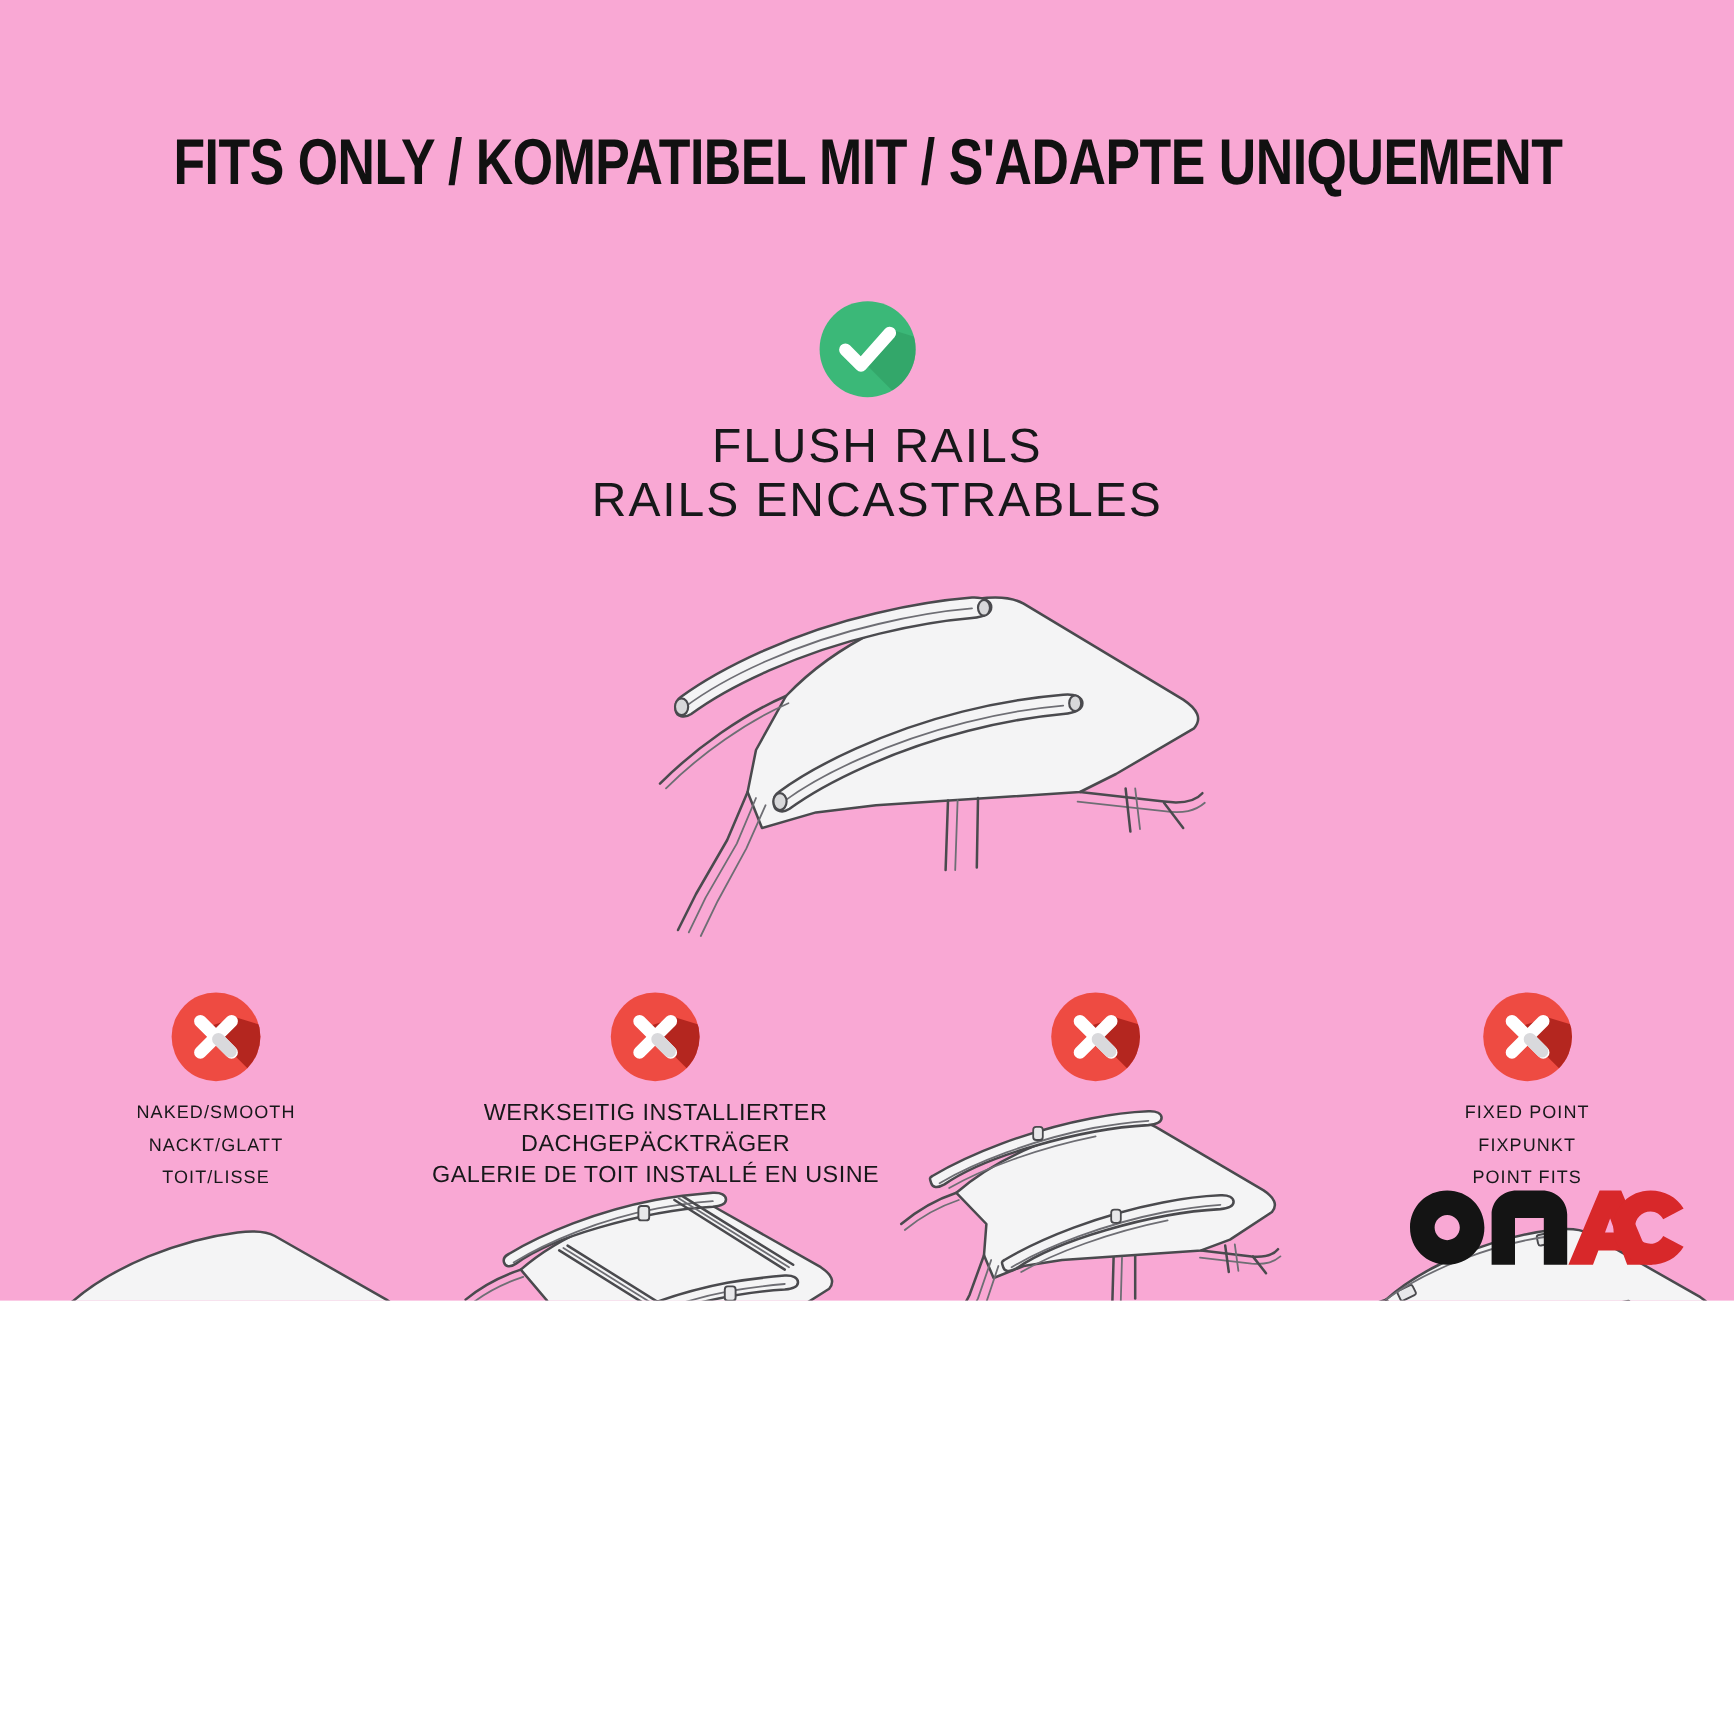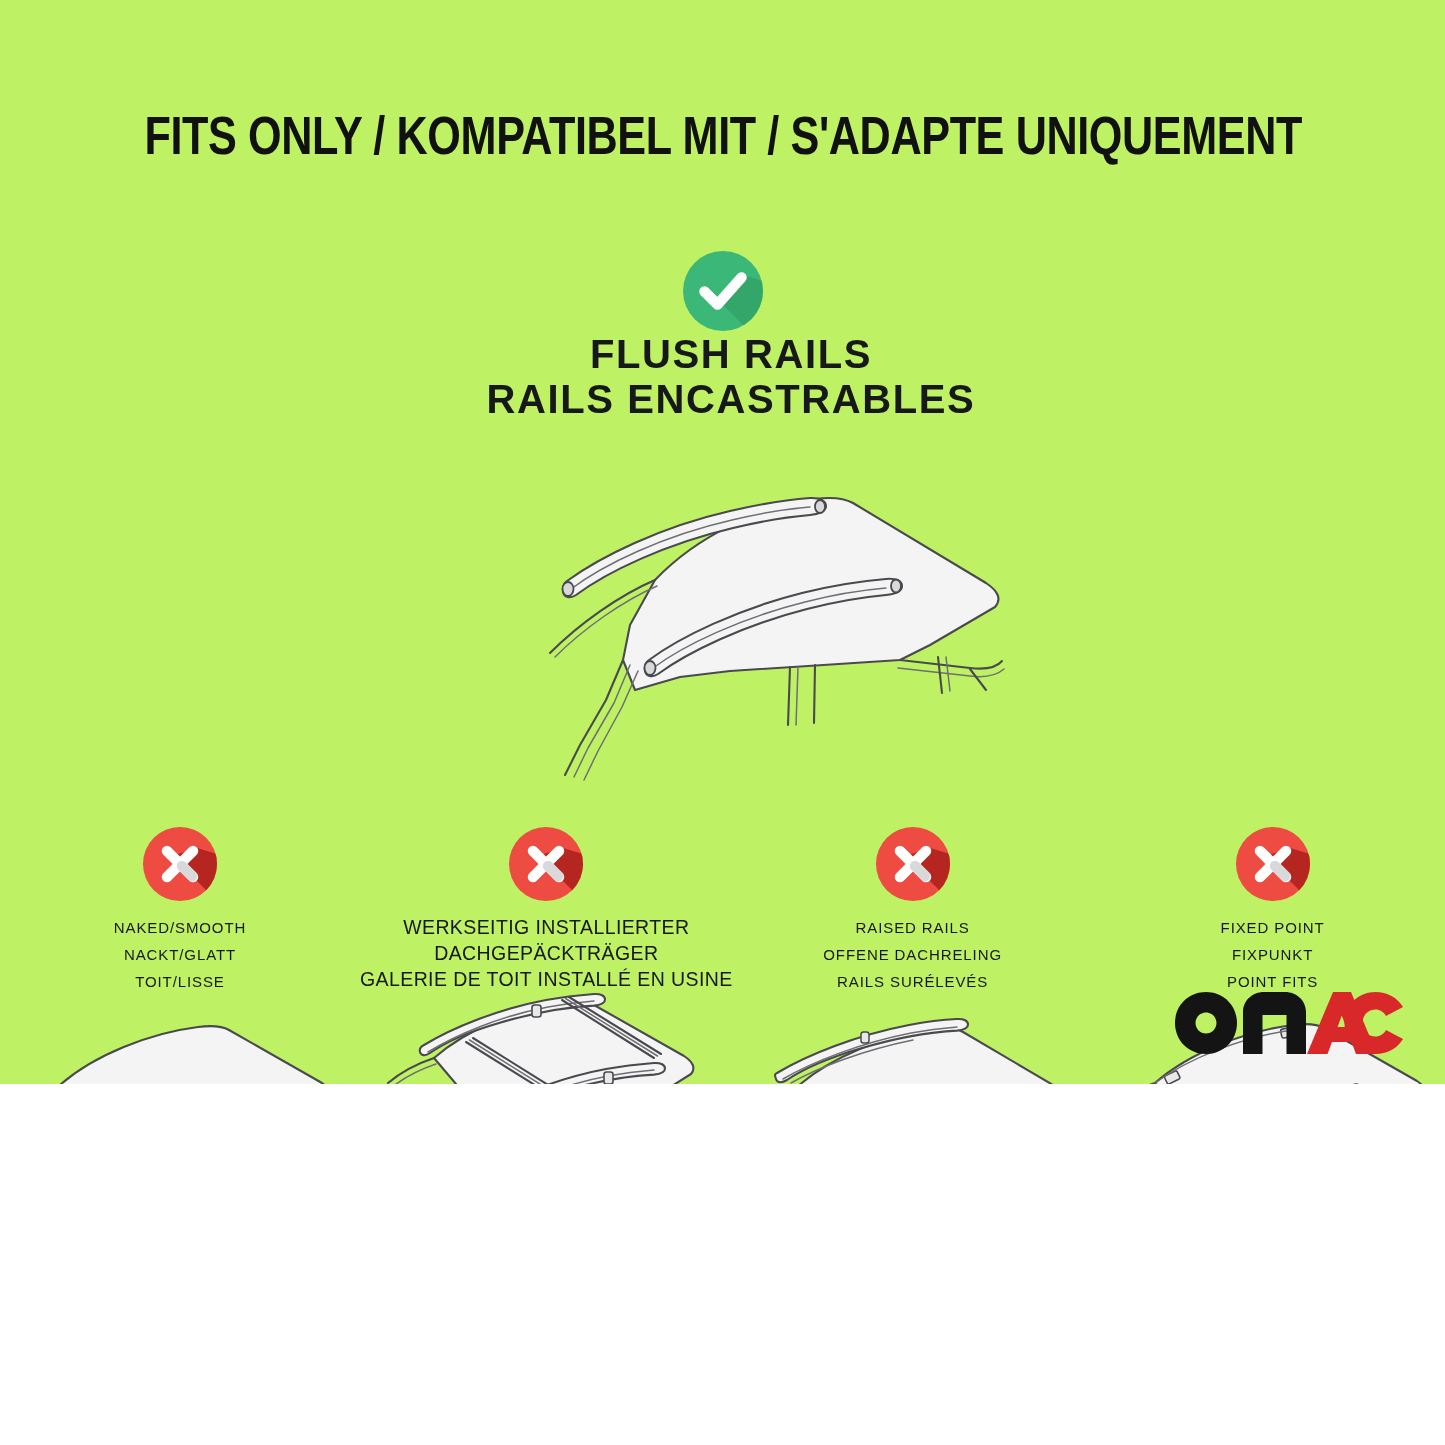--- a/index.html
+++ b/index.html
@@ -11,7 +11,7 @@
     position: relative;
     width: 1445px;
     height: 1084px;
-    background: #bef264;
+    background: #f9a8d4;
     overflow: hidden;
     font-family: "Liberation Sans", sans-serif;
   }

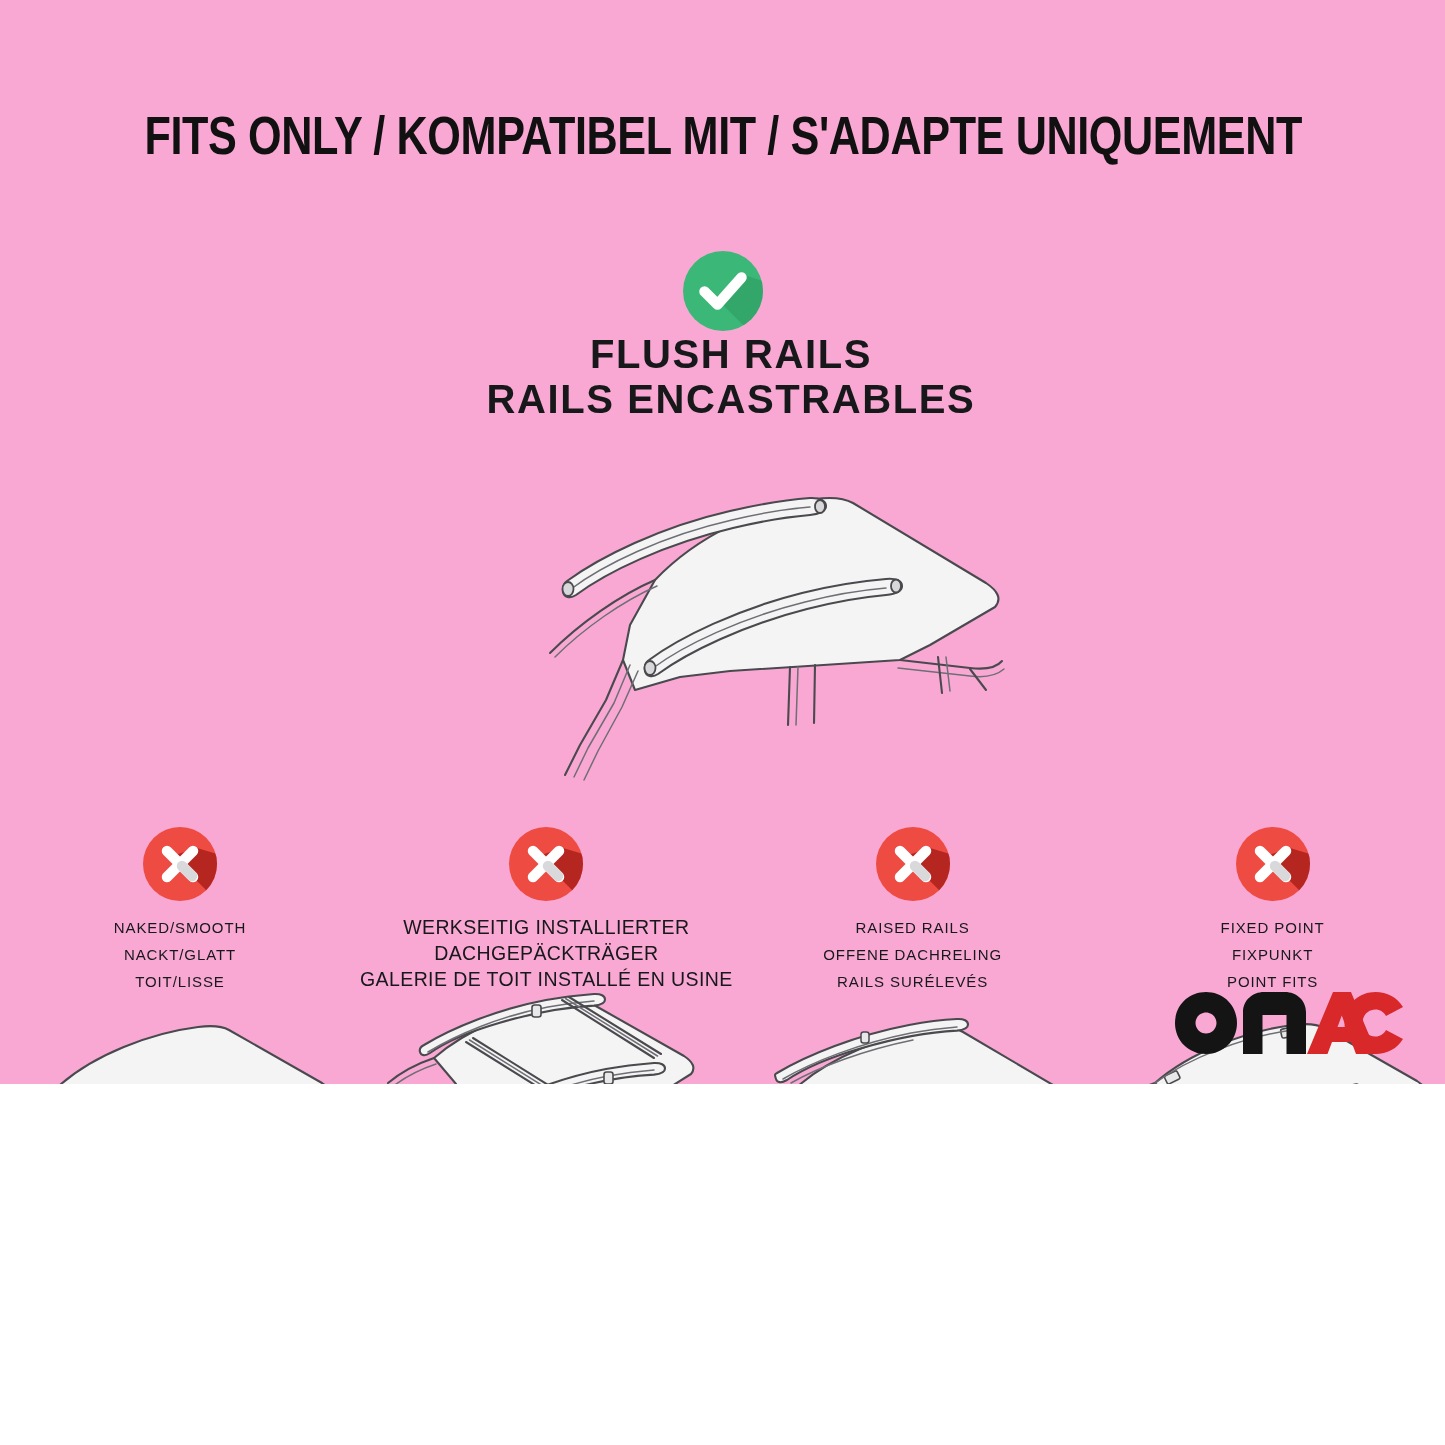--- a/index.html
+++ b/index.html
@@ -51,8 +51,9 @@
   .badge svg { display: block; width: 82px; height: 82px; }
 
   .main-heading {
+    margin-top: 18px;
     font-family: "Liberation Sans", sans-serif;
-    font-weight: 700;
+    font-weight: 400;
     font-size: 40px;
     line-height: 45px;
     letter-spacing: 1.6px;

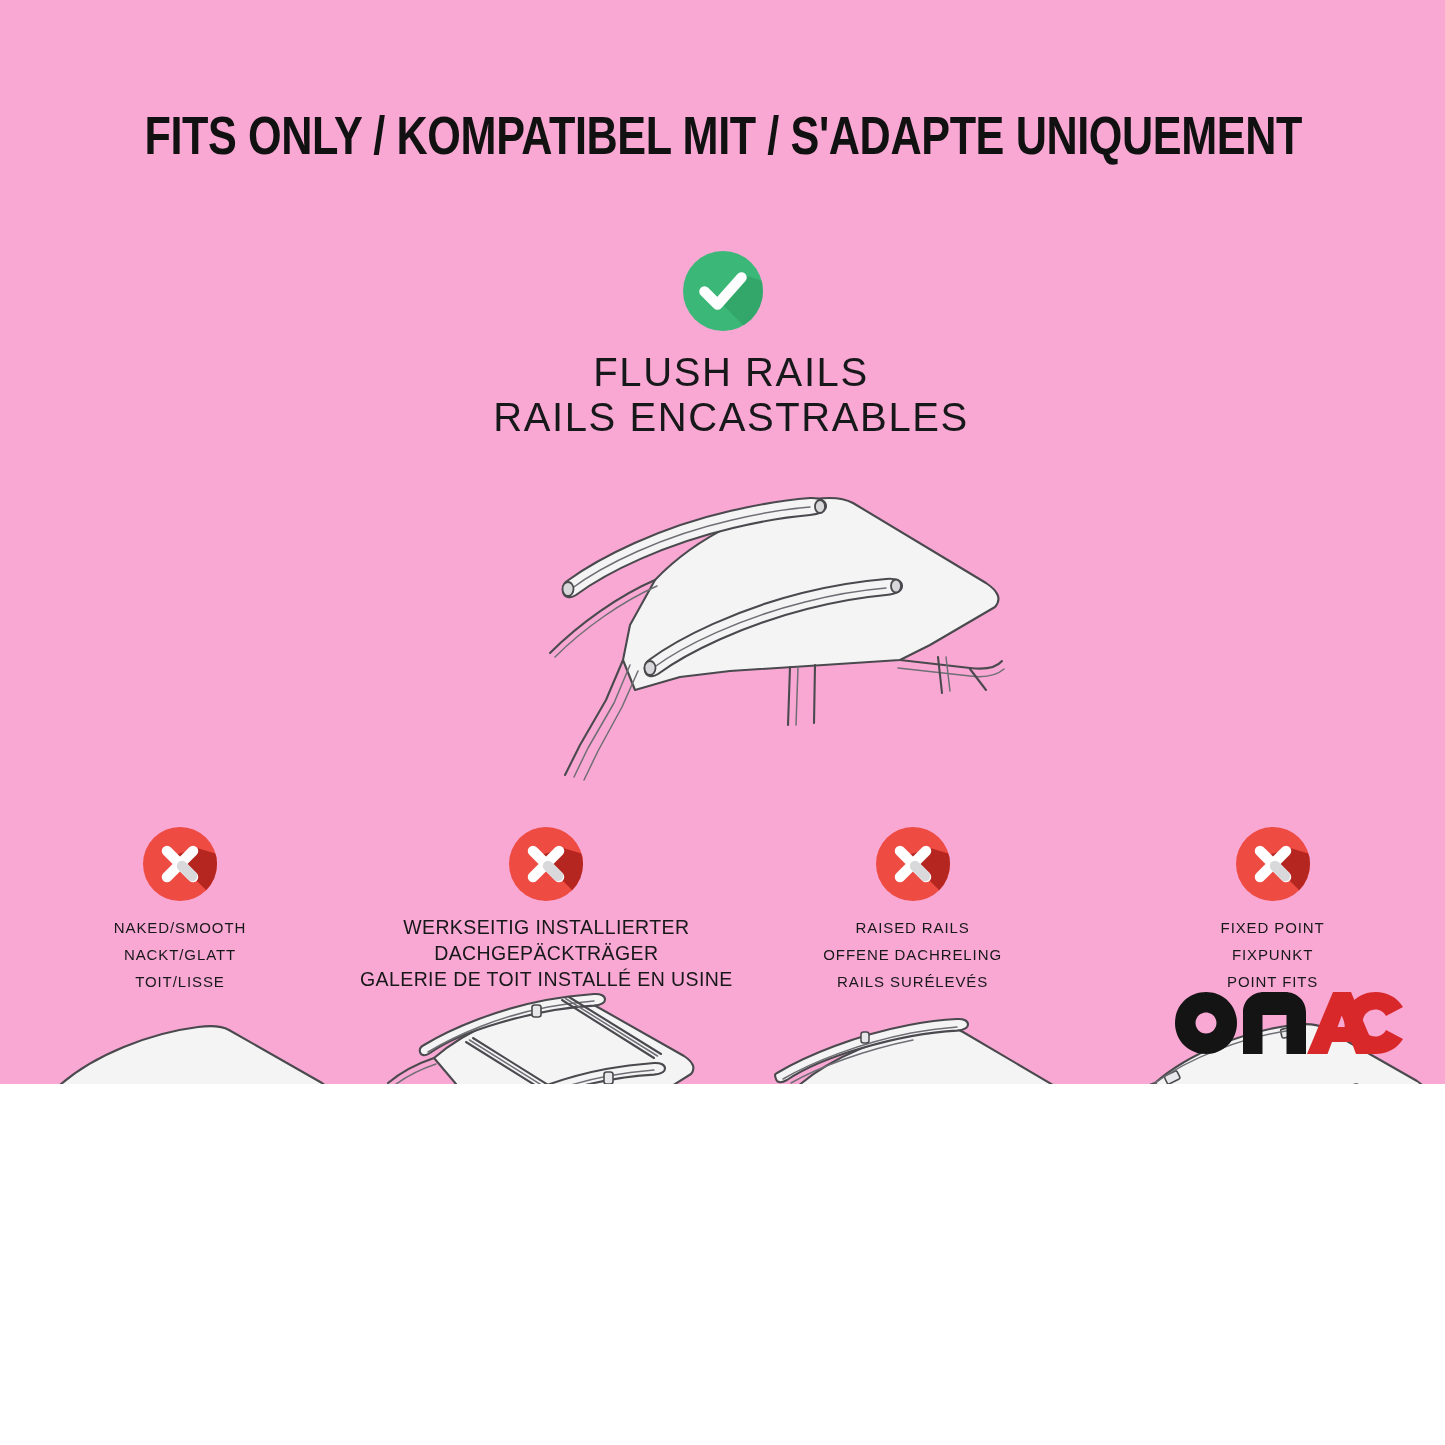--- a/index.html
+++ b/index.html
@@ -352,11 +352,6 @@
           <line x1="40" y1="40" x2="50" y2="50" stroke="#d9d9dc" stroke-width="10.5" stroke-linecap="round"></line>
         </svg>
       </div>
-      <div class="col-label">
-        <div>RAISED RAILS</div>
-        <div>OFFENE DACHRELING</div>
-        <div>RAILS SURÉLEVÉS</div>
-      </div>
       <div class="col-art">
         <svg viewBox="0 0 360 210" xmlns="http://www.w3.org/2000/svg">
           <path class="roof-fill" d="M64 76 C98 46 152 24 200 18 C212 16.5 223 17 230 21

